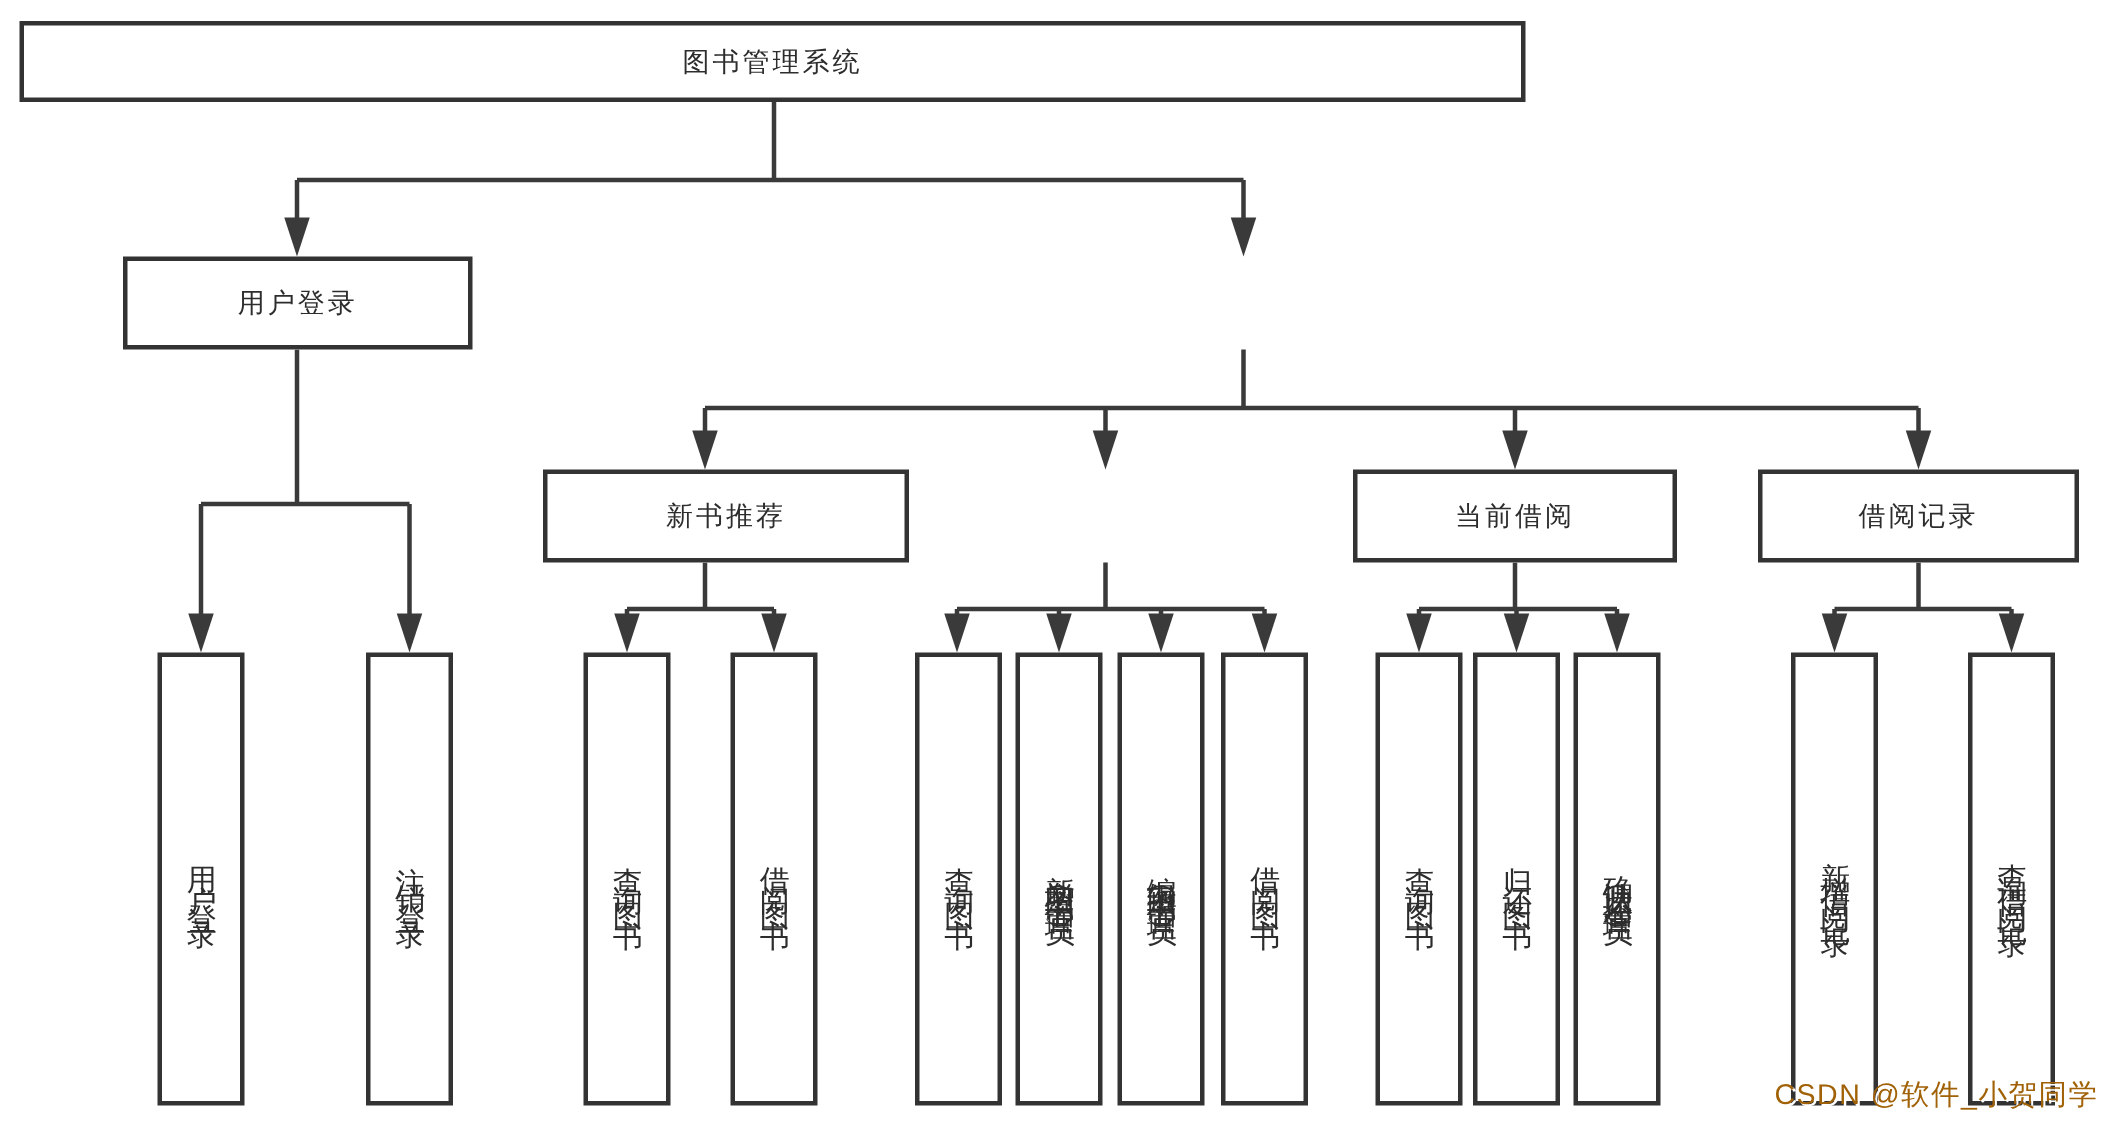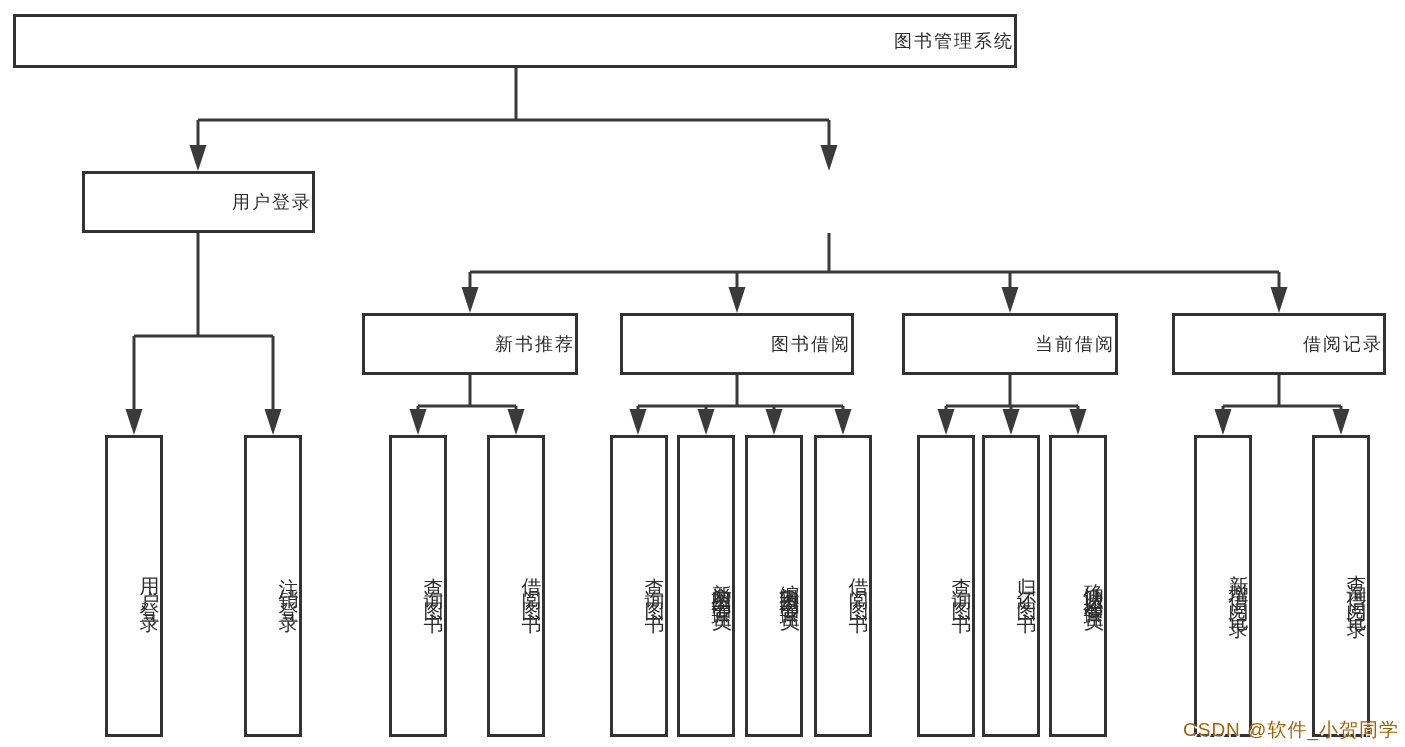--- a/index.html
+++ b/index.html
@@ -12,7 +12,7 @@
   .wires polygon{fill:#3a3a3a;stroke:none;}
   .node{
     position:absolute;box-sizing:border-box;background:#ffffff;border:3px solid #333333;
-    display:flex;align-items:center;justify-content:flex-end;
+    display:flex;align-items:center;justify-content:center;
   }
   .hbox{font-size:18px;letter-spacing:2px;}
   .hbox span{white-space:nowrap;}

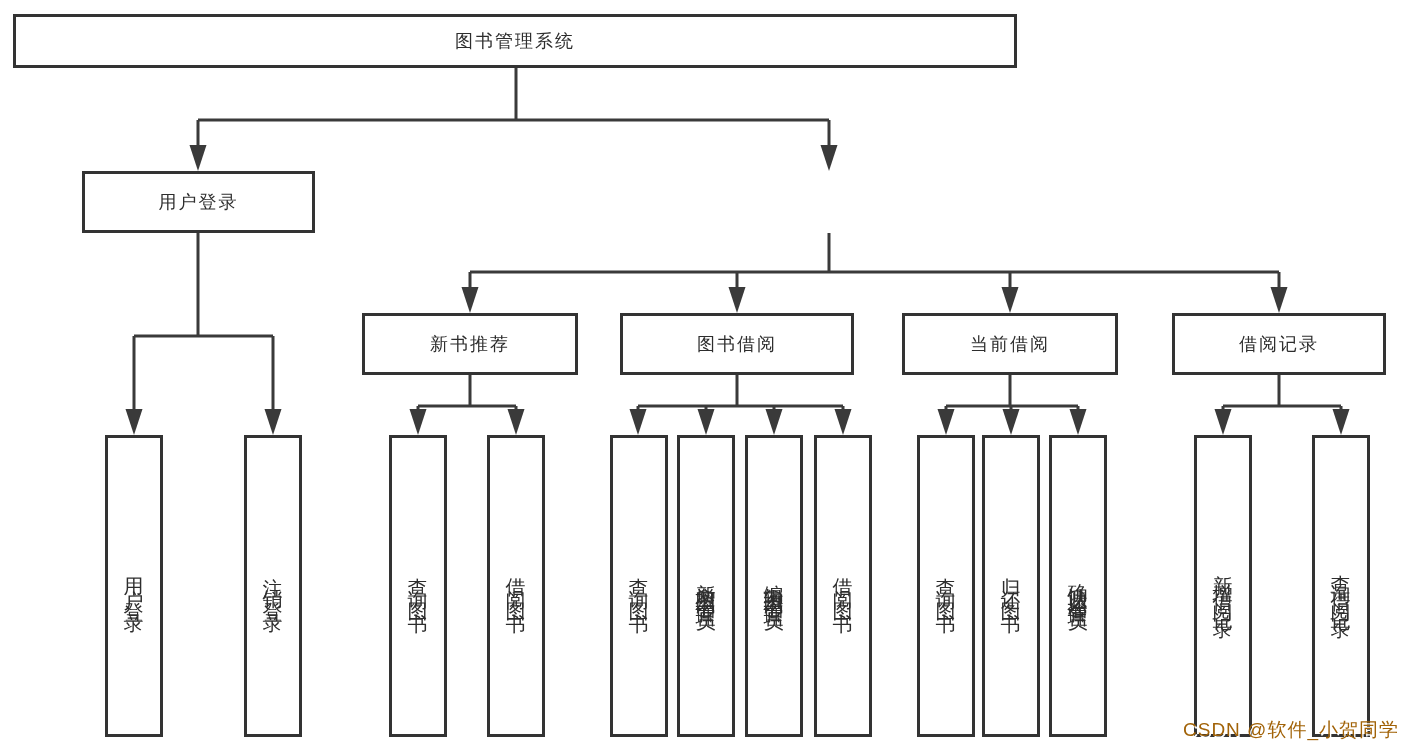--- a/index.html
+++ b/index.html
@@ -74,7 +74,7 @@
     <span>用户登录</span>
   </div>
 
-  <div class="node hbox lvl3" style="left:362px;width:216px">
+  <div class="node hbox lvl3" style="left:362px;width:244px">
     <span>新书推荐</span>
   </div>
   <div class="node hbox lvl3" style="left:620px;width:234px">

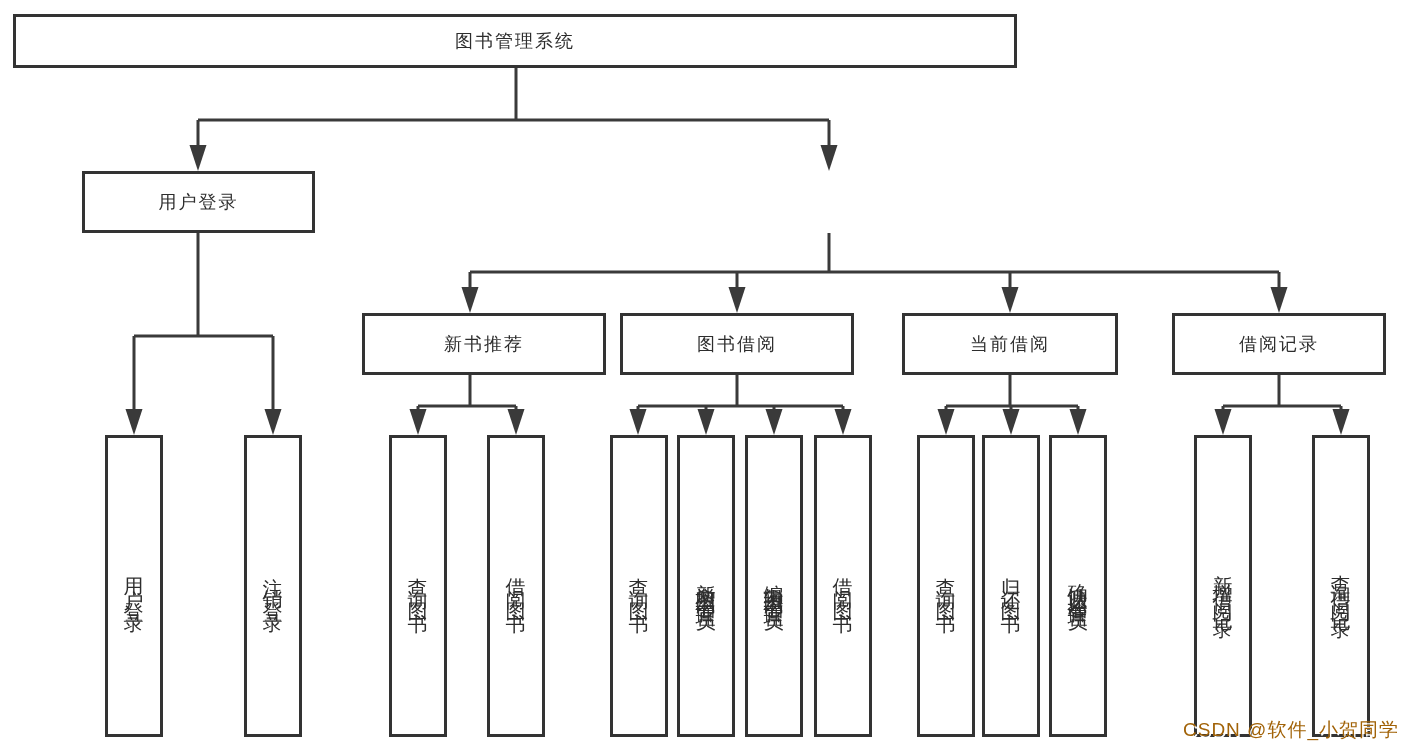--- a/index.html
+++ b/index.html
@@ -77,9 +77,6 @@
   <div class="node hbox lvl3" style="left:362px;width:244px">
     <span>新书推荐</span>
   </div>
-  <div class="node hbox lvl3" style="left:620px;width:234px">
-    <span>图书借阅</span>
-  </div>
   <div class="node hbox lvl3" style="left:902px;width:216px">
     <span>当前借阅</span>
   </div>

